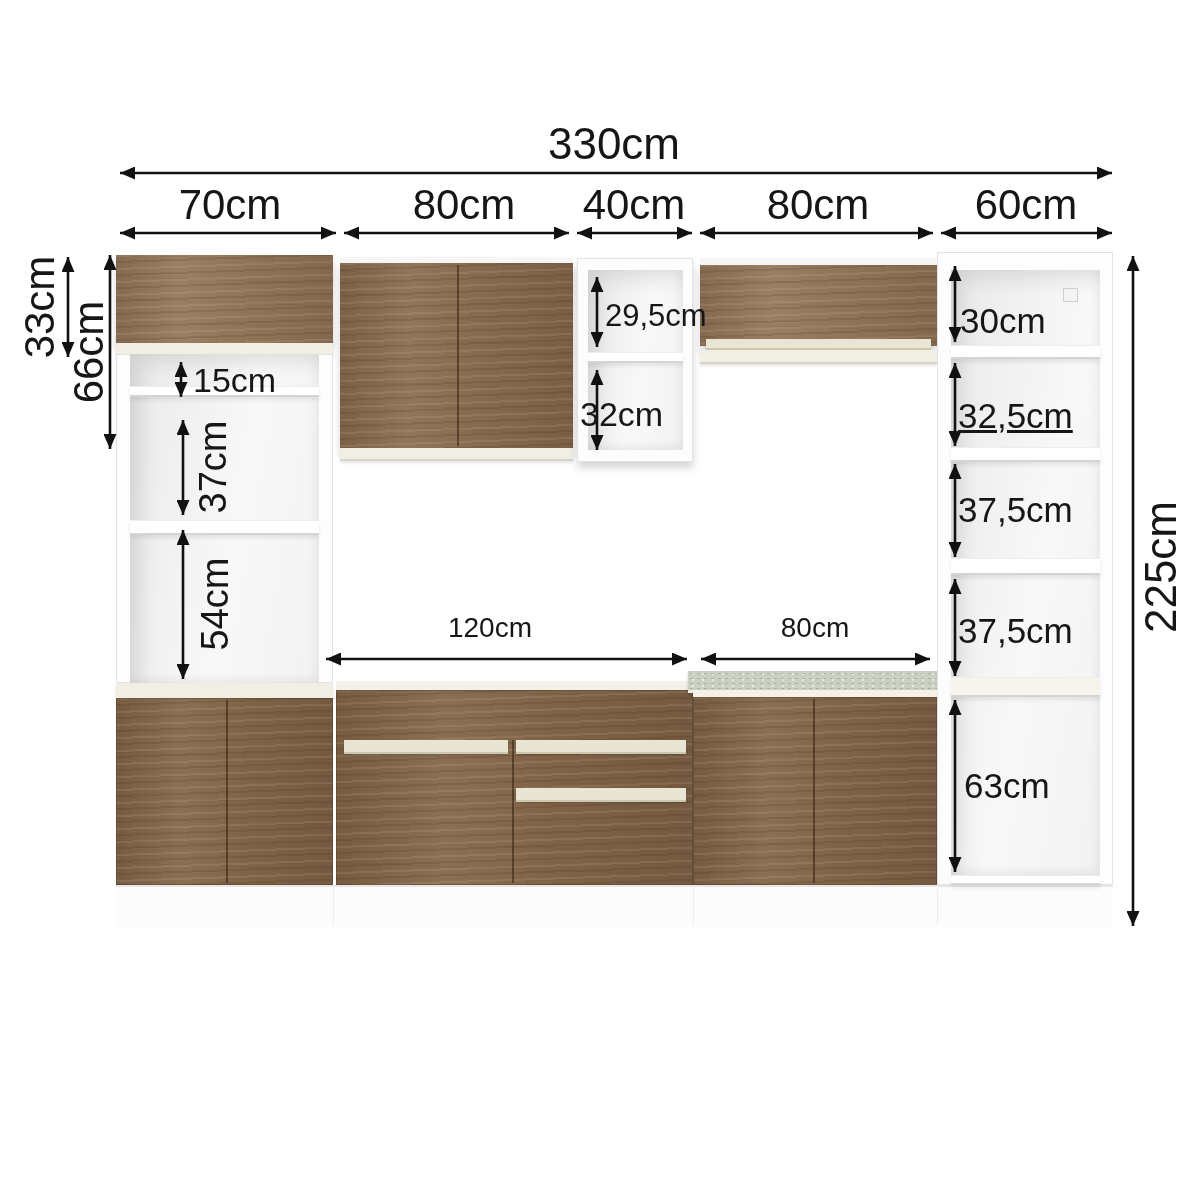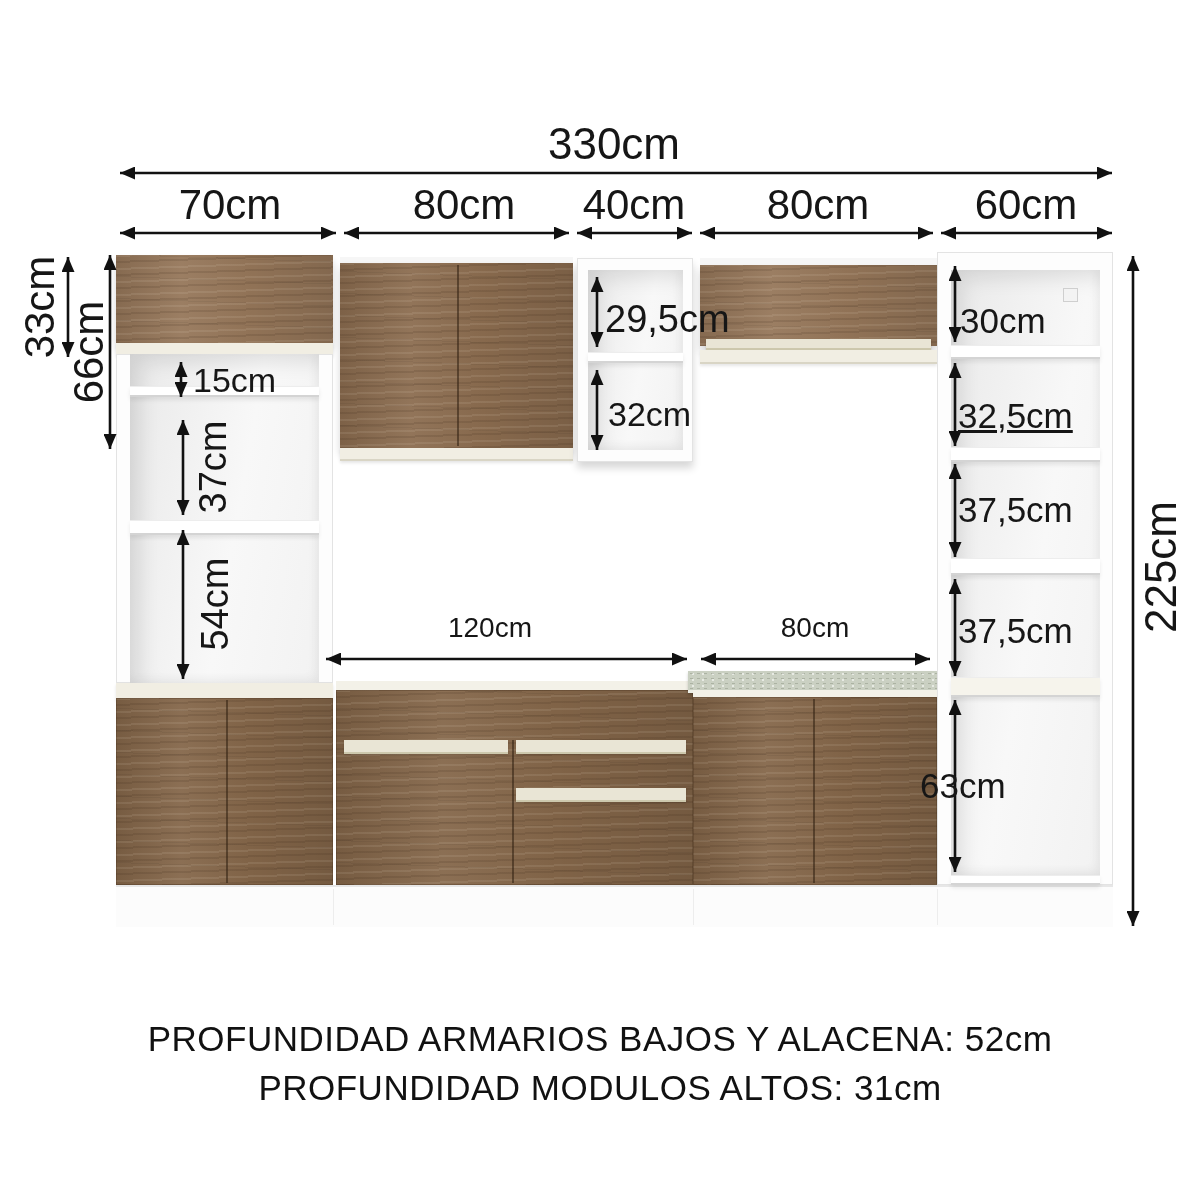--- a/index.html
+++ b/index.html
@@ -44,7 +44,7 @@
   .dim.vert{transform:translate(-50%,-50%) rotate(-90deg);}
   .f44{font-size:44px;} .f42{font-size:42px;} .f40{font-size:28px;}
   .f38{font-size:38px;} .f35{font-size:35px;}
-  .f34{font-size:34px;} .f31{font-size:38px;}
+  .f34{font-size:34px;} .f31{font-size:31px;}
   #footer{
     position:absolute;left:0;top:1014px;width:1200px;text-align:center;
     font-size:35px;line-height:49px;letter-spacing:.5px;color:#111;

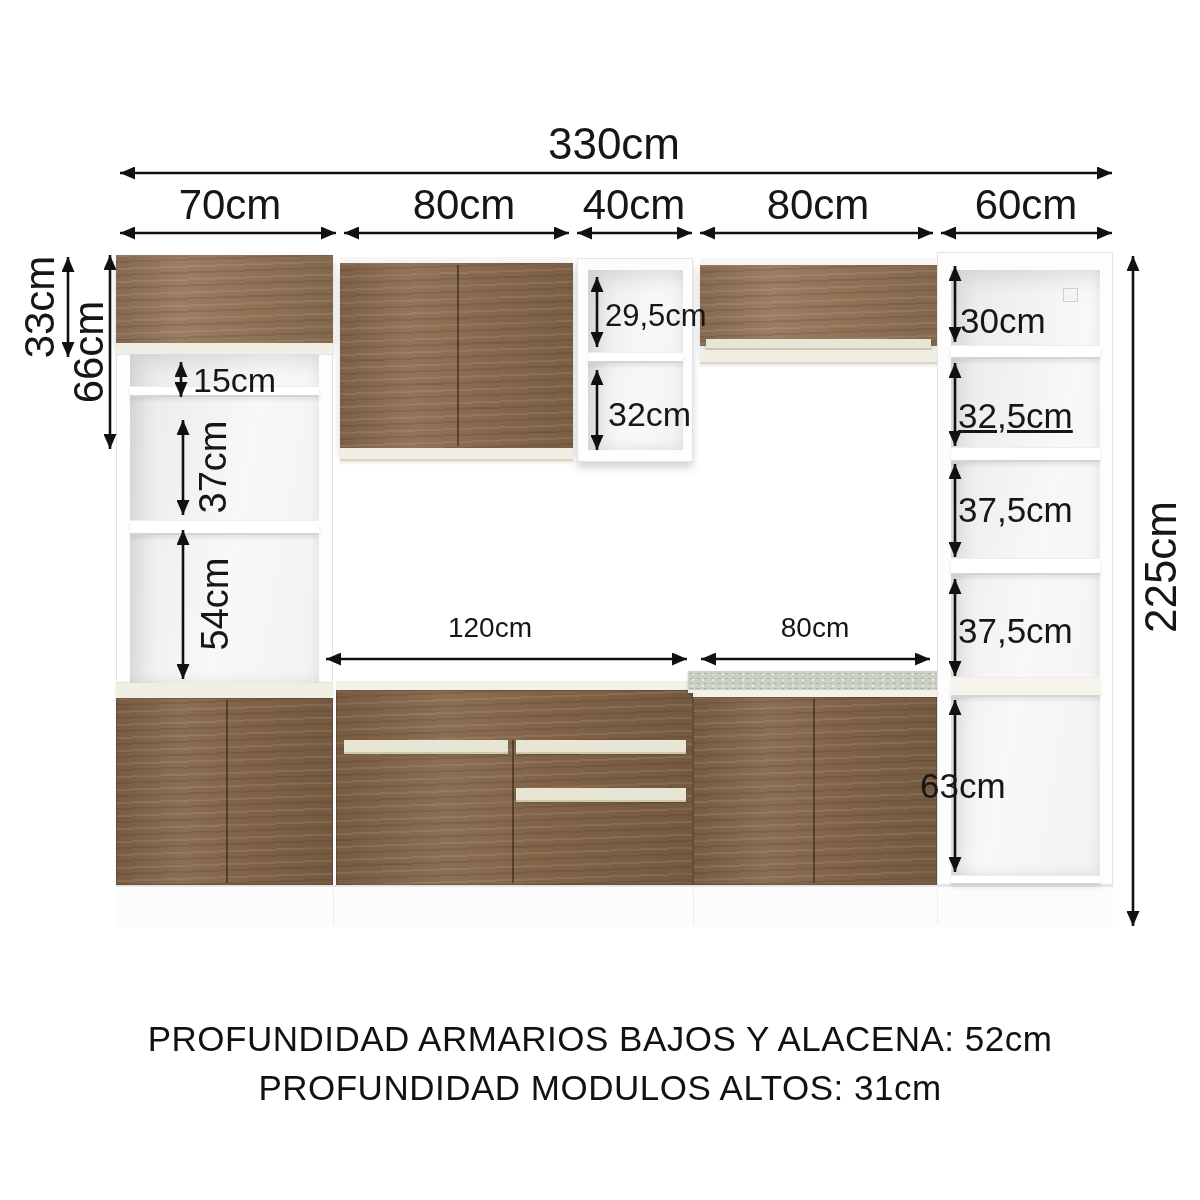--- a/index.html
+++ b/index.html
@@ -150,7 +150,7 @@
   <div class="dim vert f38" style="left:215px;top:604px;">54cm</div>
 
   <div class="dim f31" style="left:605px;top:300px;">29,5cm</div>
-  <div class="dim f34" style="left:608px;top:397px;">32cm</div>
+  <div class="dim f34" style="left:580px;top:397px;">32cm</div>
 
   <div class="dim center f40" style="left:490px;top:614px;">120cm</div>
   <div class="dim center f40" style="left:815px;top:614px;">80cm</div>

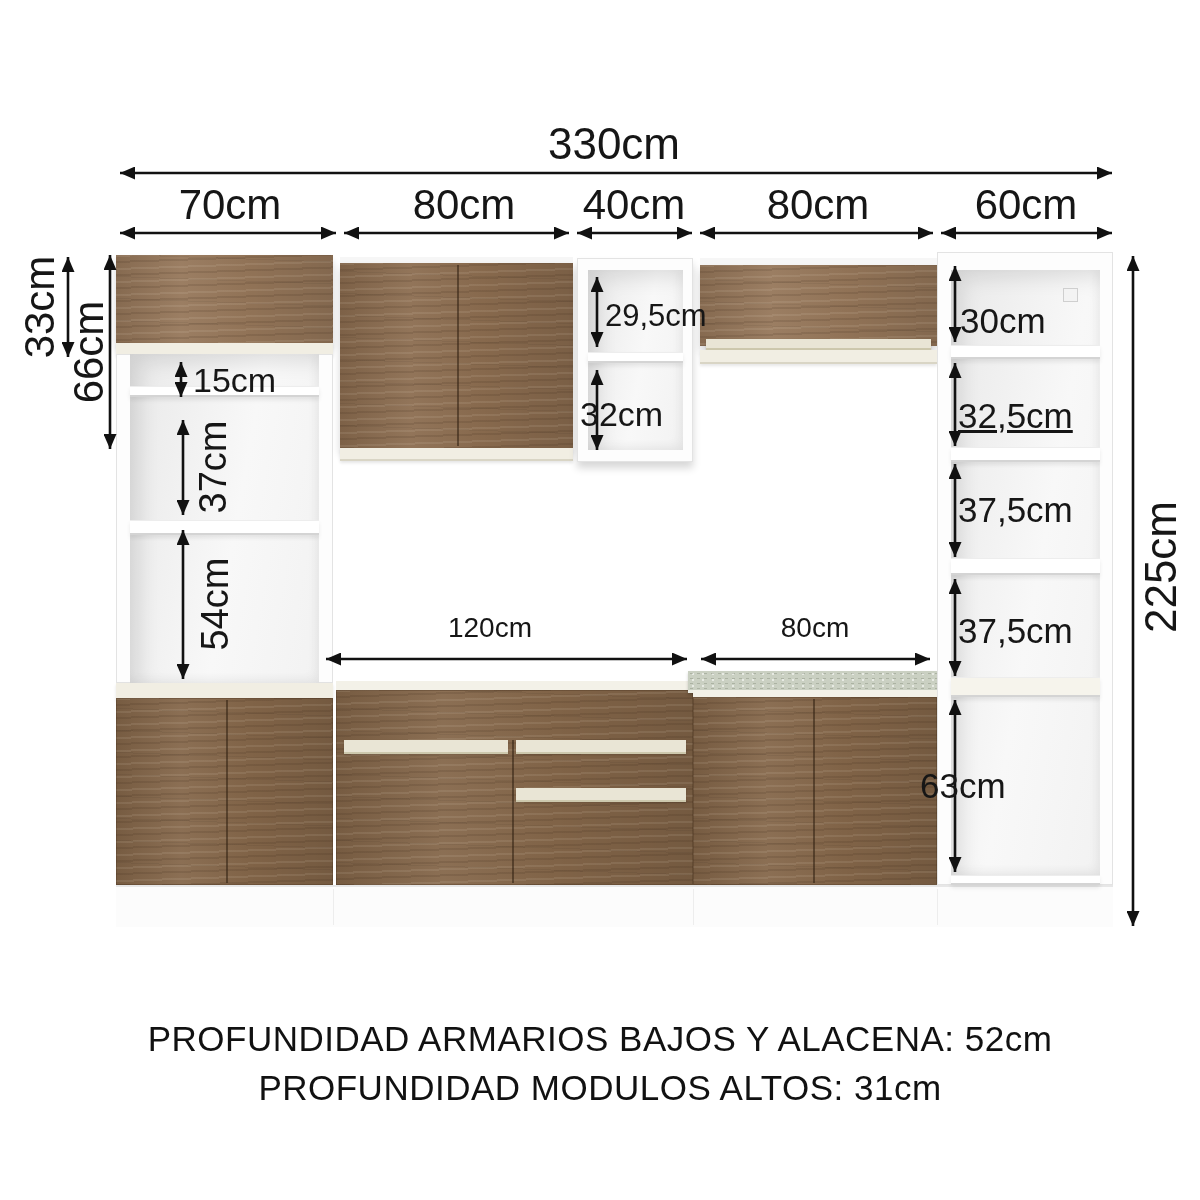--- a/index.html
+++ b/index.html
@@ -159,7 +159,7 @@
   <div class="dim f35" style="left:958px;top:398px;text-decoration:underline;">32,5cm</div>
   <div class="dim f35" style="left:958px;top:492px;">37,5cm</div>
   <div class="dim f35" style="left:958px;top:613px;">37,5cm</div>
-  <div class="dim f35" style="left:920px;top:768px;">63cm</div>
+  <div class="dim f35" style="left:964px;top:768px;">63cm</div>
 
   <div class="dim vert f44" style="left:1161px;top:567px;">225cm</div>
 

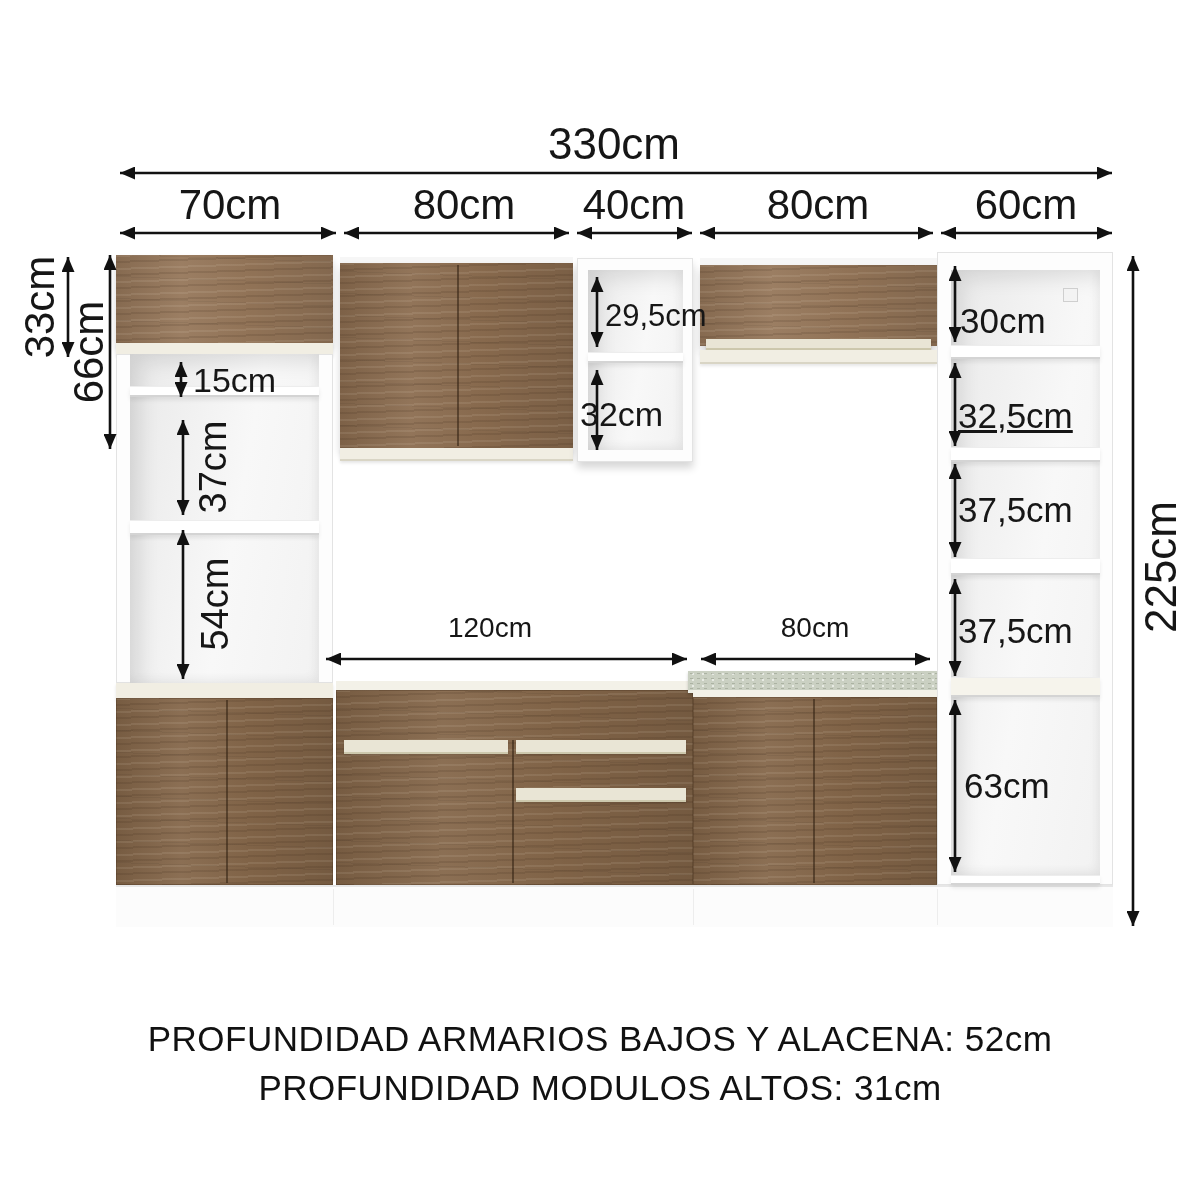--- a/index.html
+++ b/index.html
@@ -163,10 +163,6 @@
 
   <div class="dim vert f44" style="left:1161px;top:567px;">225cm</div>
 
-  <div id="footer">
-    <div>PROFUNDIDAD ARMARIOS BAJOS Y ALACENA: 52cm</div>
-    <div>PROFUNDIDAD MODULOS ALTOS: 31cm</div>
-  </div>
 
 </div>
 

